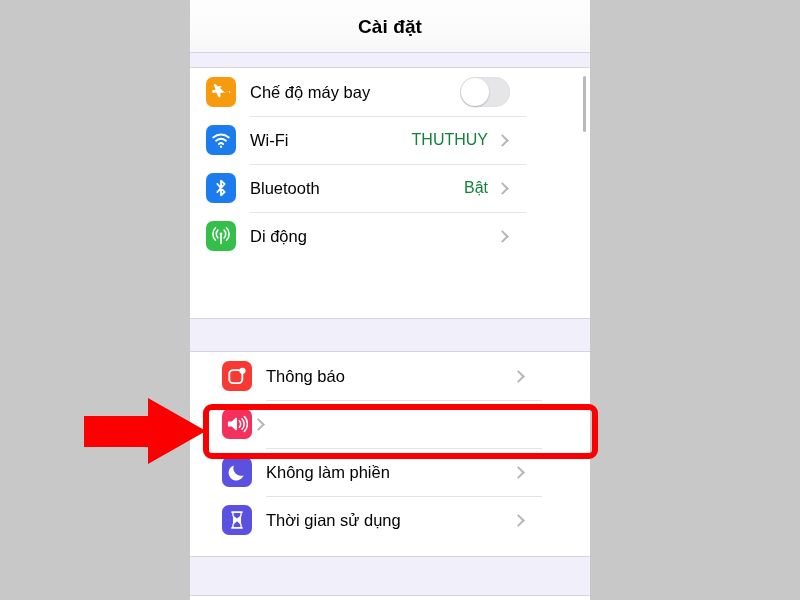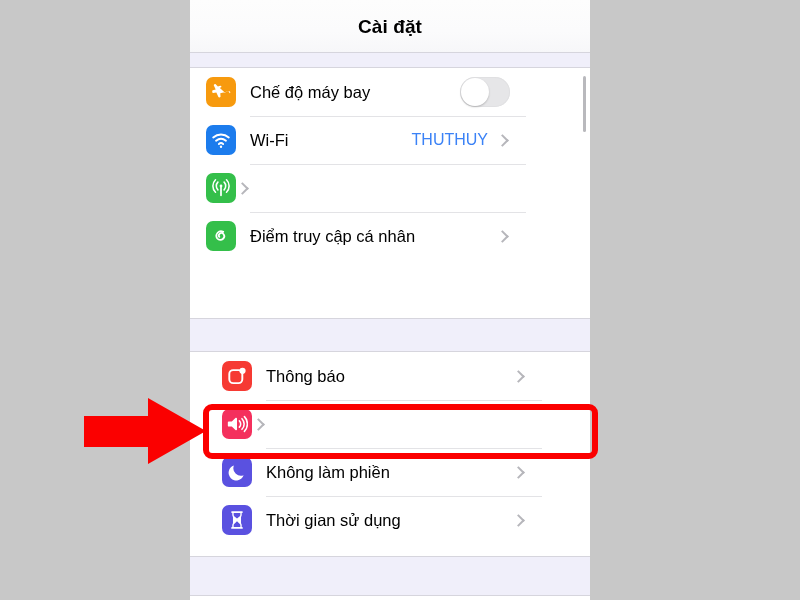--- a/index.html
+++ b/index.html
@@ -116,7 +116,7 @@
 
   .row-value {
     font-size: 16px;
-    color: #3b82f6;
+    color: #15803d;
     margin-right: 8px;
     white-space: nowrap;
   }

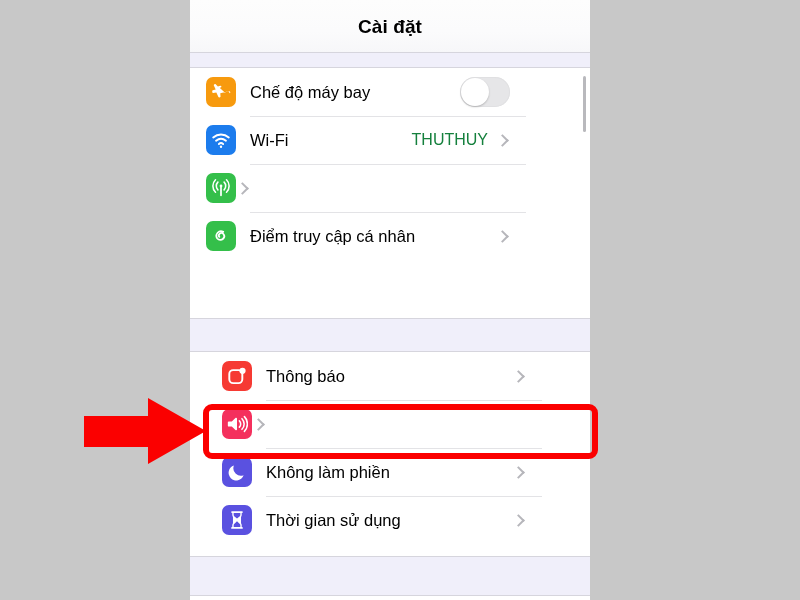--- a/index.html
+++ b/index.html
@@ -232,6 +232,16 @@
       <div class="chevron"></div>
     </div>
 
+    <div class="row">
+      <div class="row-icon" style="background:#1c7ced;">
+        <svg width="22" height="22" viewBox="0 0 24 24" fill="none" stroke="#ffffff" stroke-width="2" stroke-linejoin="round" stroke-linecap="round" aria-hidden="true">
+          <path d="M8 7.6L16 16.4 12 20V4l4 3.6L8 16.4"></path>
+        </svg>
+      </div>
+      <div class="row-label">Bluetooth</div>
+      <div class="row-value">Bật</div>
+      <div class="chevron"></div>
+    </div>
 
     <div class="row">
       <div class="row-icon" style="background:#34bf4a;">

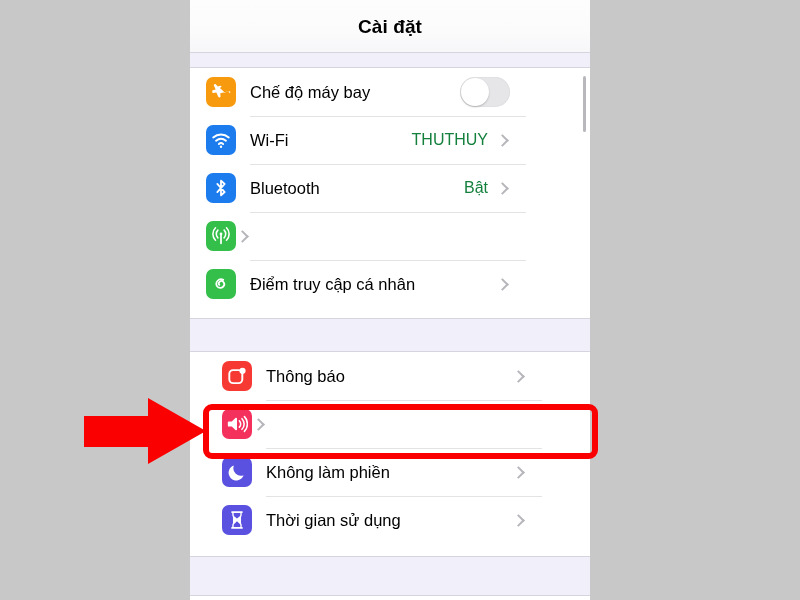--- a/index.html
+++ b/index.html
@@ -254,6 +254,7 @@
           <path d="M12 10.6V20" stroke-width="1.9"></path>
         </svg>
       </div>
+      <div class="row-label">Di động</div>
       <div class="chevron"></div>
     </div>
 

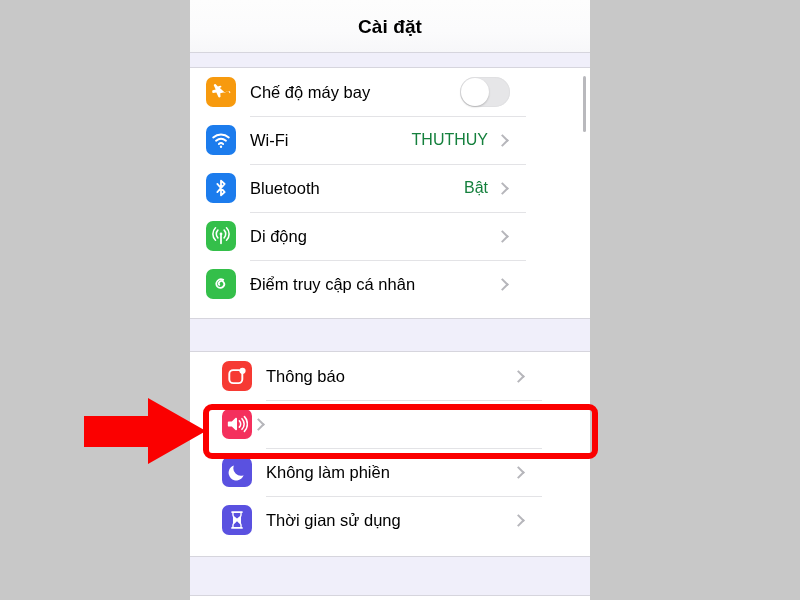--- a/index.html
+++ b/index.html
@@ -258,15 +258,6 @@
       <div class="chevron"></div>
     </div>
 
-    <div class="row">
-      <div class="row-icon" style="background:#34bf4a;">
-        <svg width="22" height="22" viewBox="0 0 24 24" fill="none" stroke="#ffffff" stroke-width="1.9" stroke-linecap="round" aria-hidden="true">
-          <path d="M14.5 7.5a5 5 0 00-6.6 7.2c1.7 1.9 4.6 2 6.4.3 1.5-1.4 1.6-3.7.3-5.2-1.1-1.2-3-1.3-4.2-.2-1 .9-1 2.4-.2 3.4"></path>
-        </svg>
-      </div>
-      <div class="row-label">Điểm truy cập cá nhân</div>
-      <div class="chevron"></div>
-    </div>
   </div>
 
   <div class="gap-band" id="gap-middle"></div>

